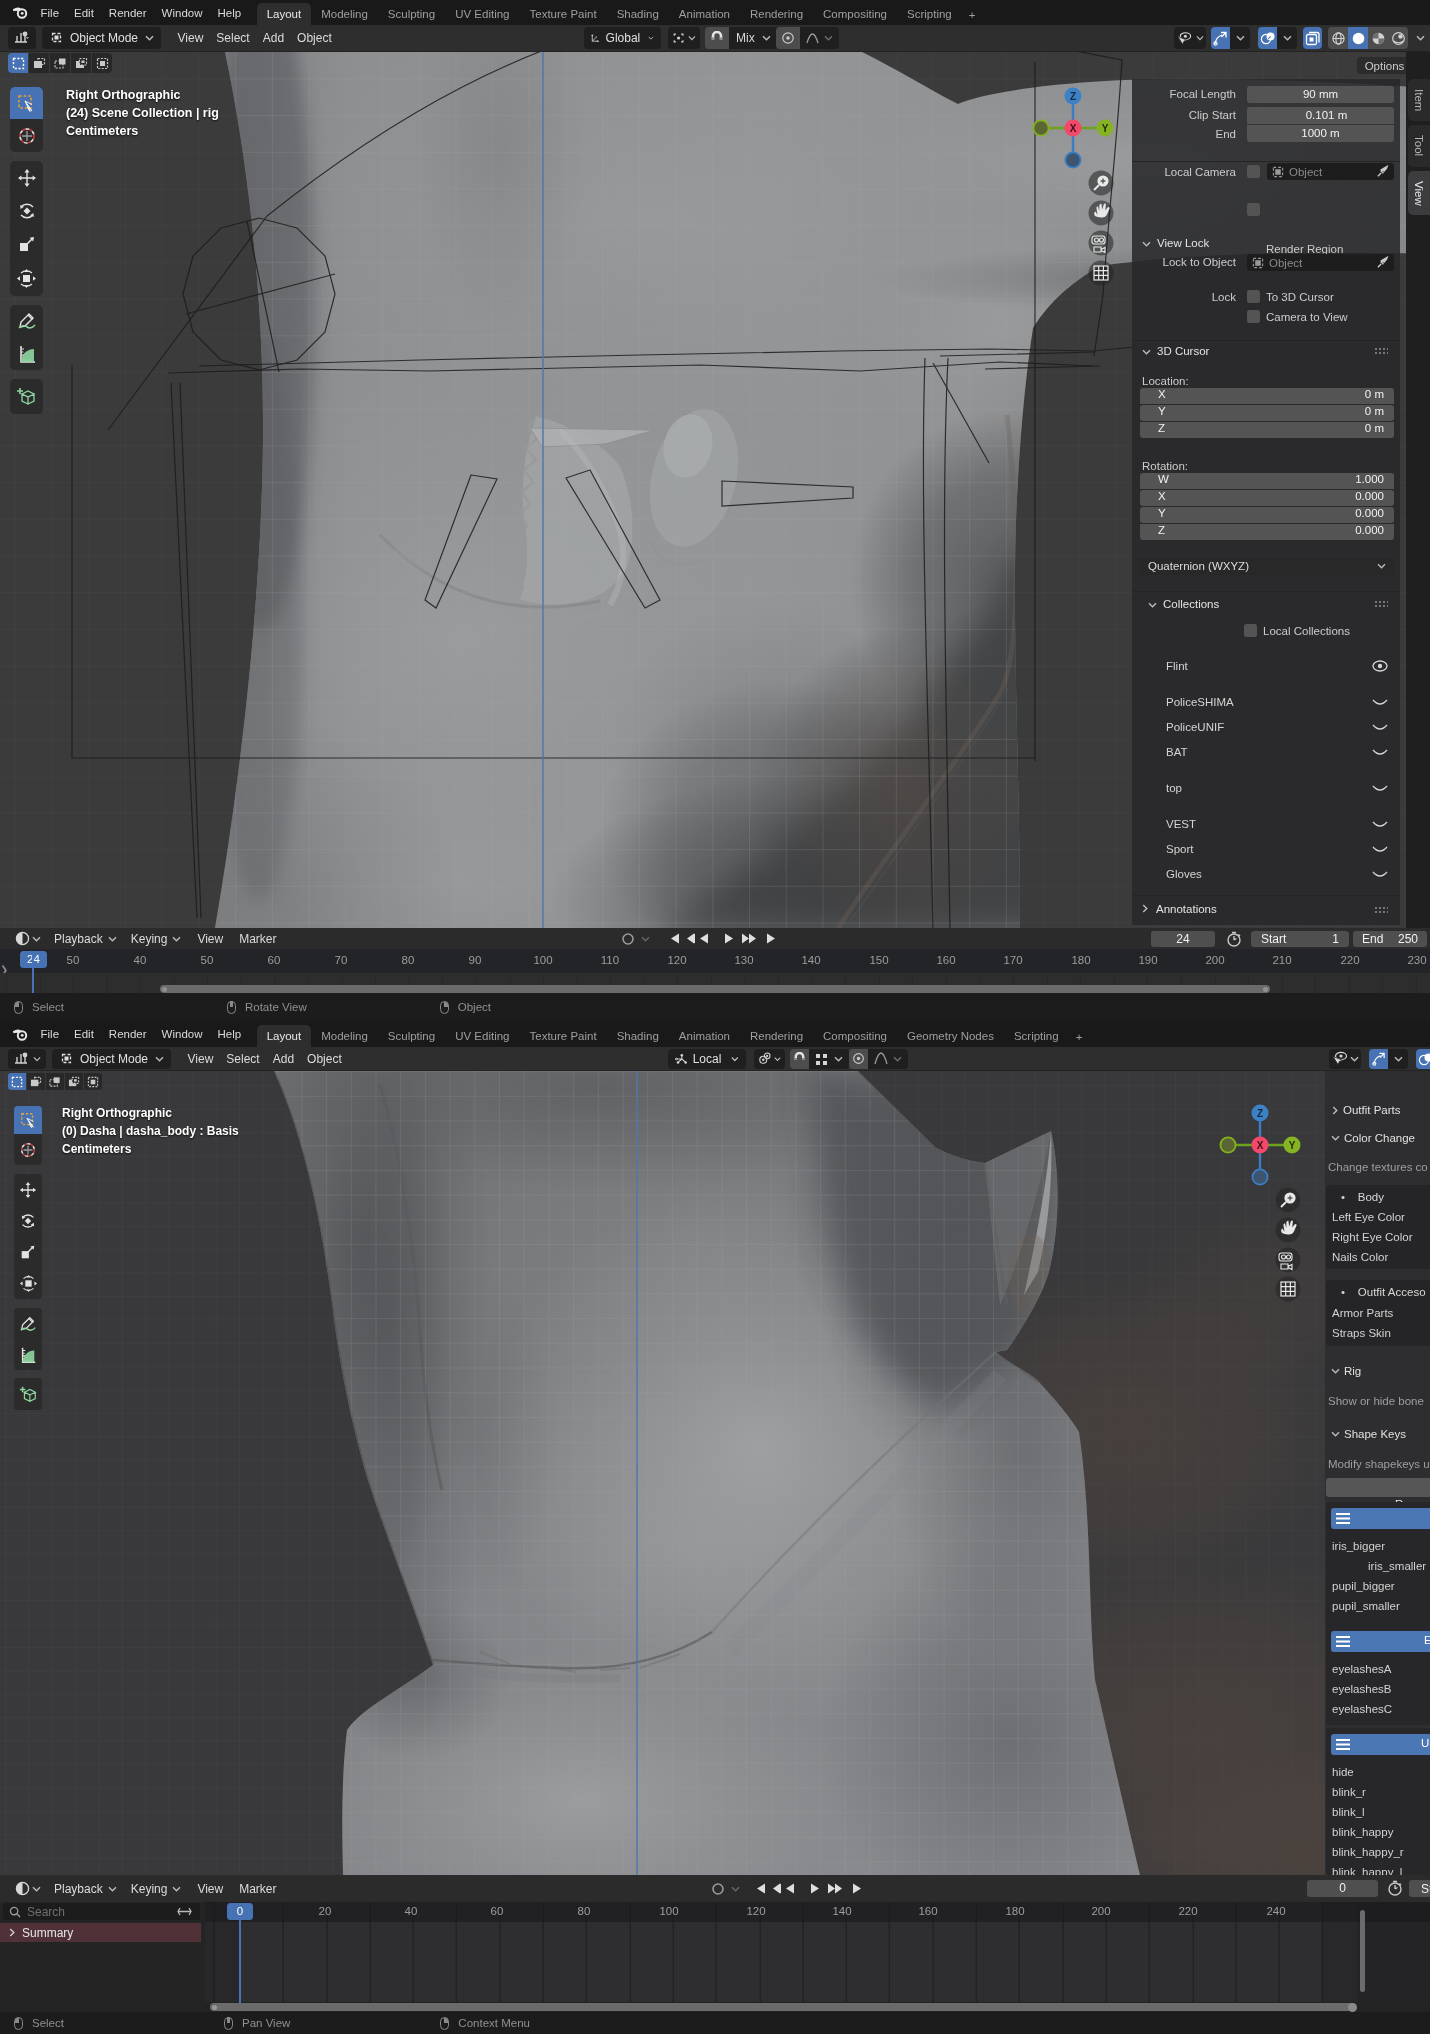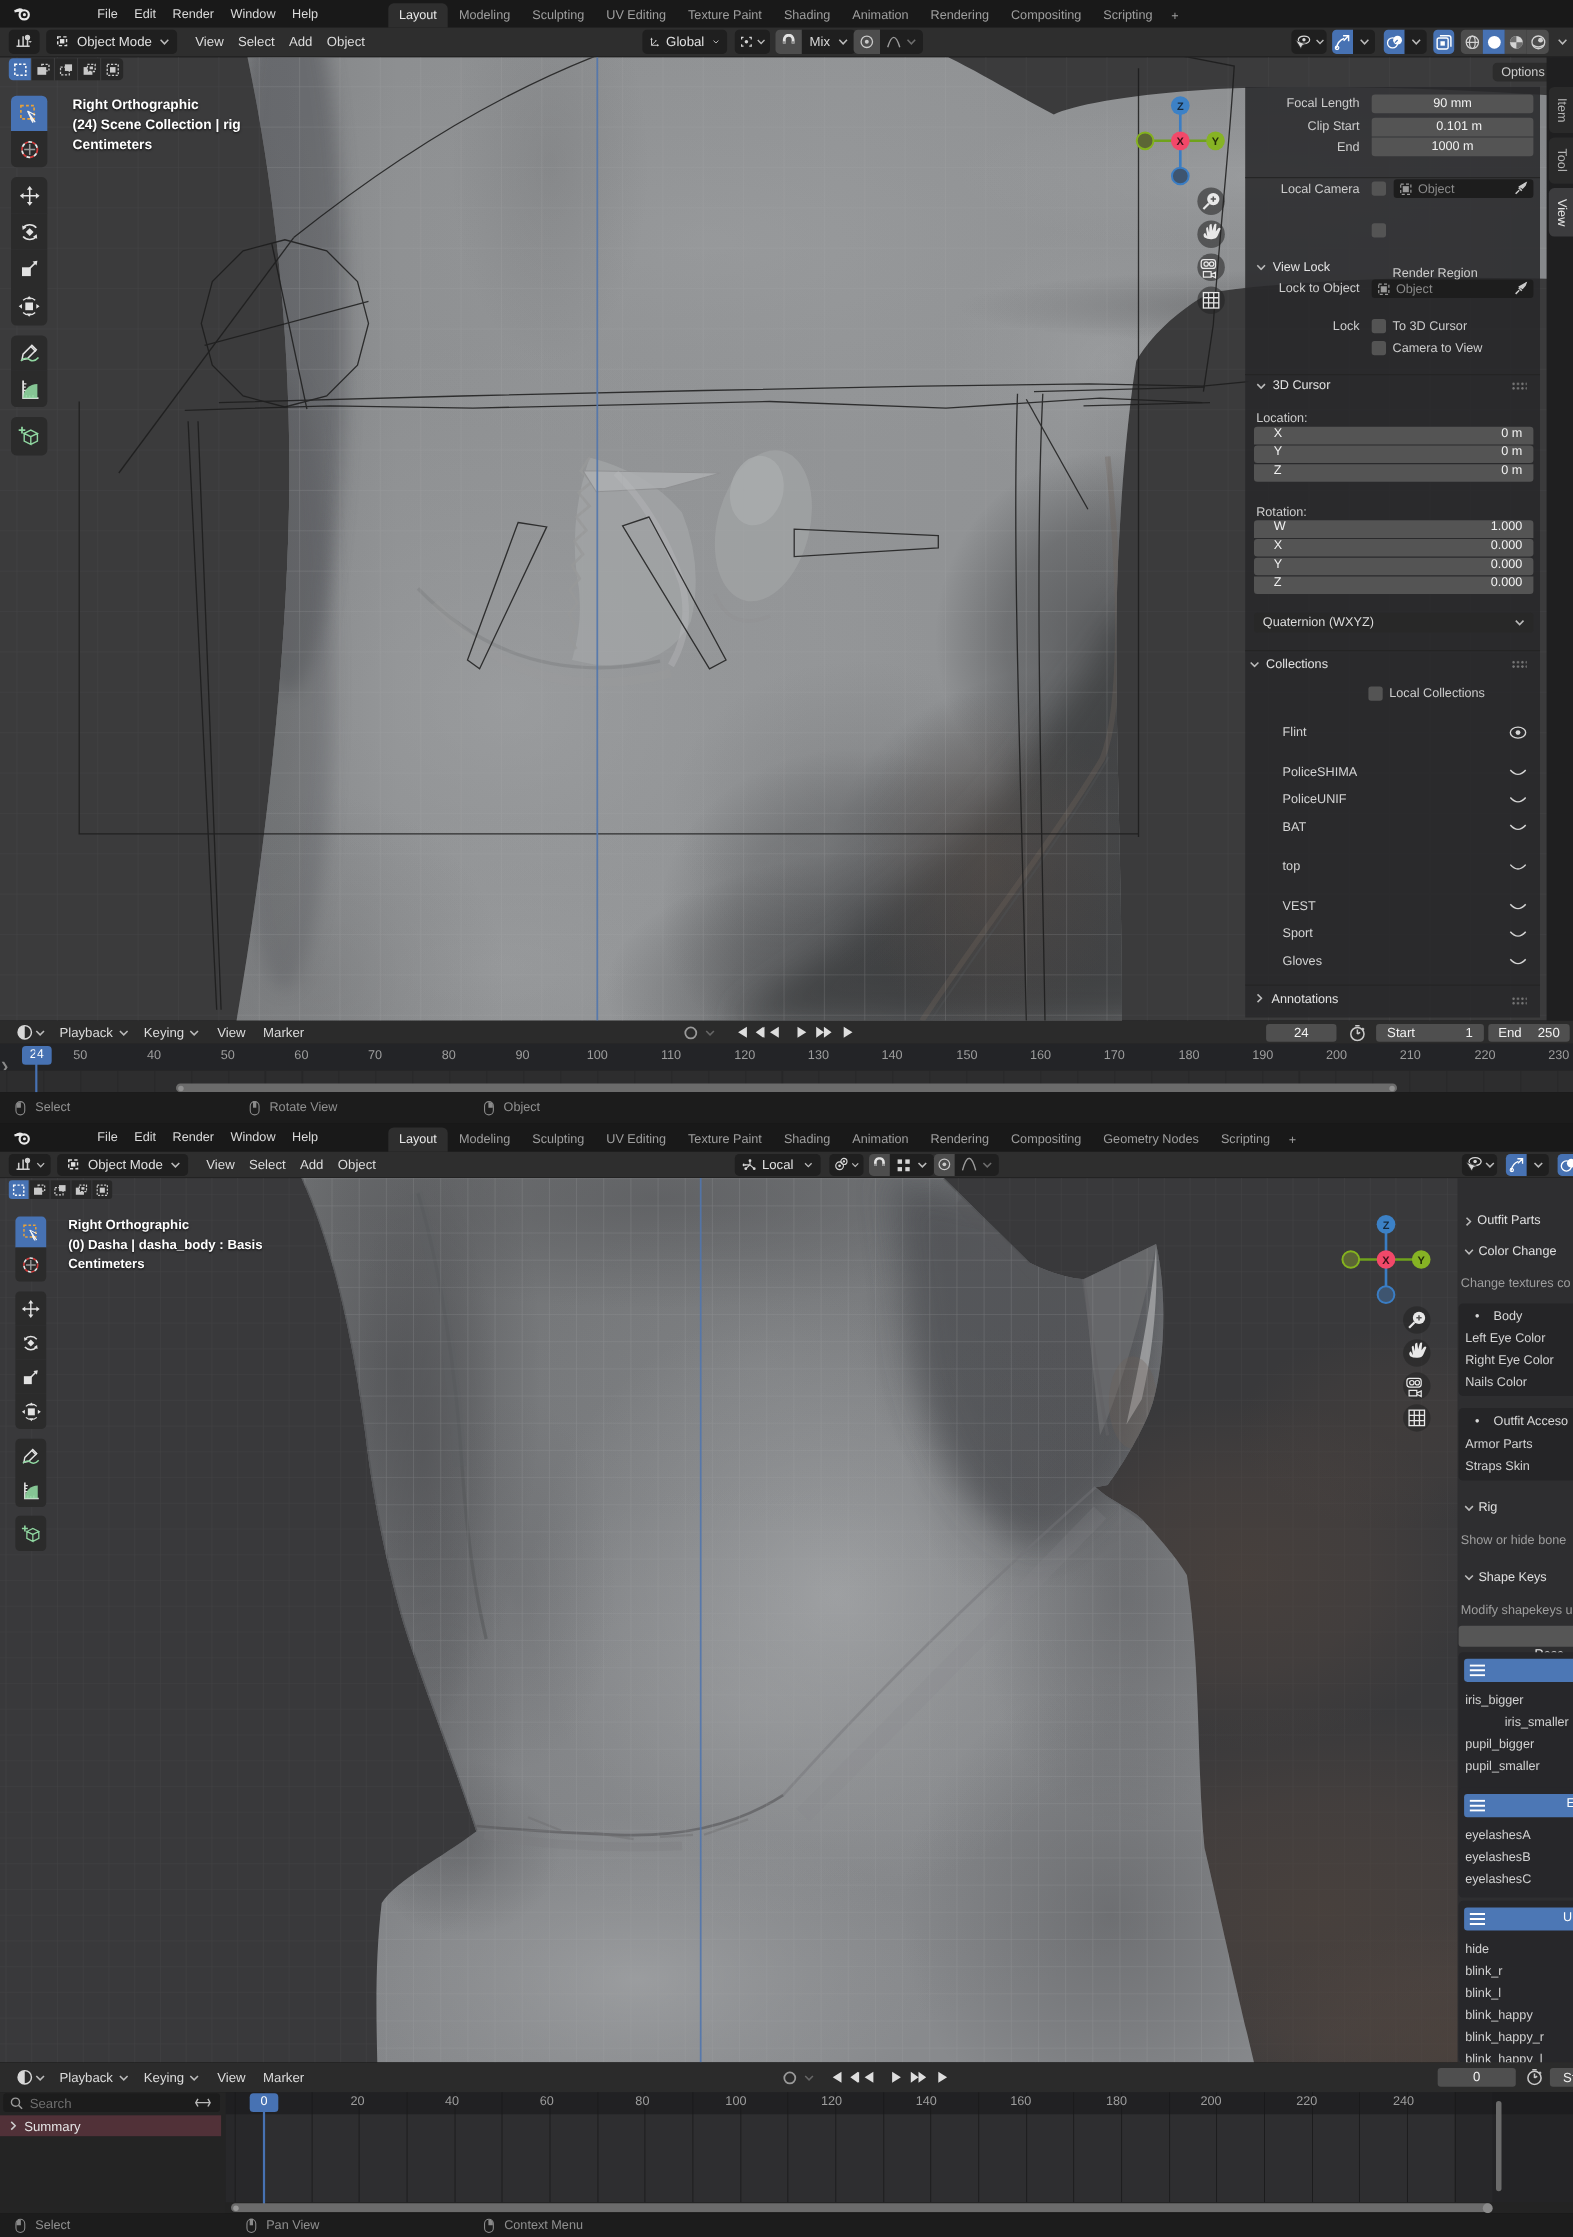--- a/index.html
+++ b/index.html
@@ -6,7 +6,7 @@
   html,body { width:1430px; height:2034px; background:#161616; overflow:hidden; }
   body { -webkit-font-smoothing:antialiased; font-family:"Liberation Sans", sans-serif; font-size:12px; color:#d8d8d8; position:relative; }
   .abs { position:absolute; }
-  .topbar { left:0; width:1430px; height:25px; background:#191919; display:flex; align-items:center;gap:48px; }
+  .topbar { left:0; width:1430px; height:25px; background:#191919; display:flex; align-items:center; }
   .menu { display:flex; align-items:center; height:100%; }
   .menu span { padding:0 7.5px; color:#dadada; font-size:11.5px; }
   .tabs { display:flex; align-items:flex-end; height:100%; margin-left:8px; }

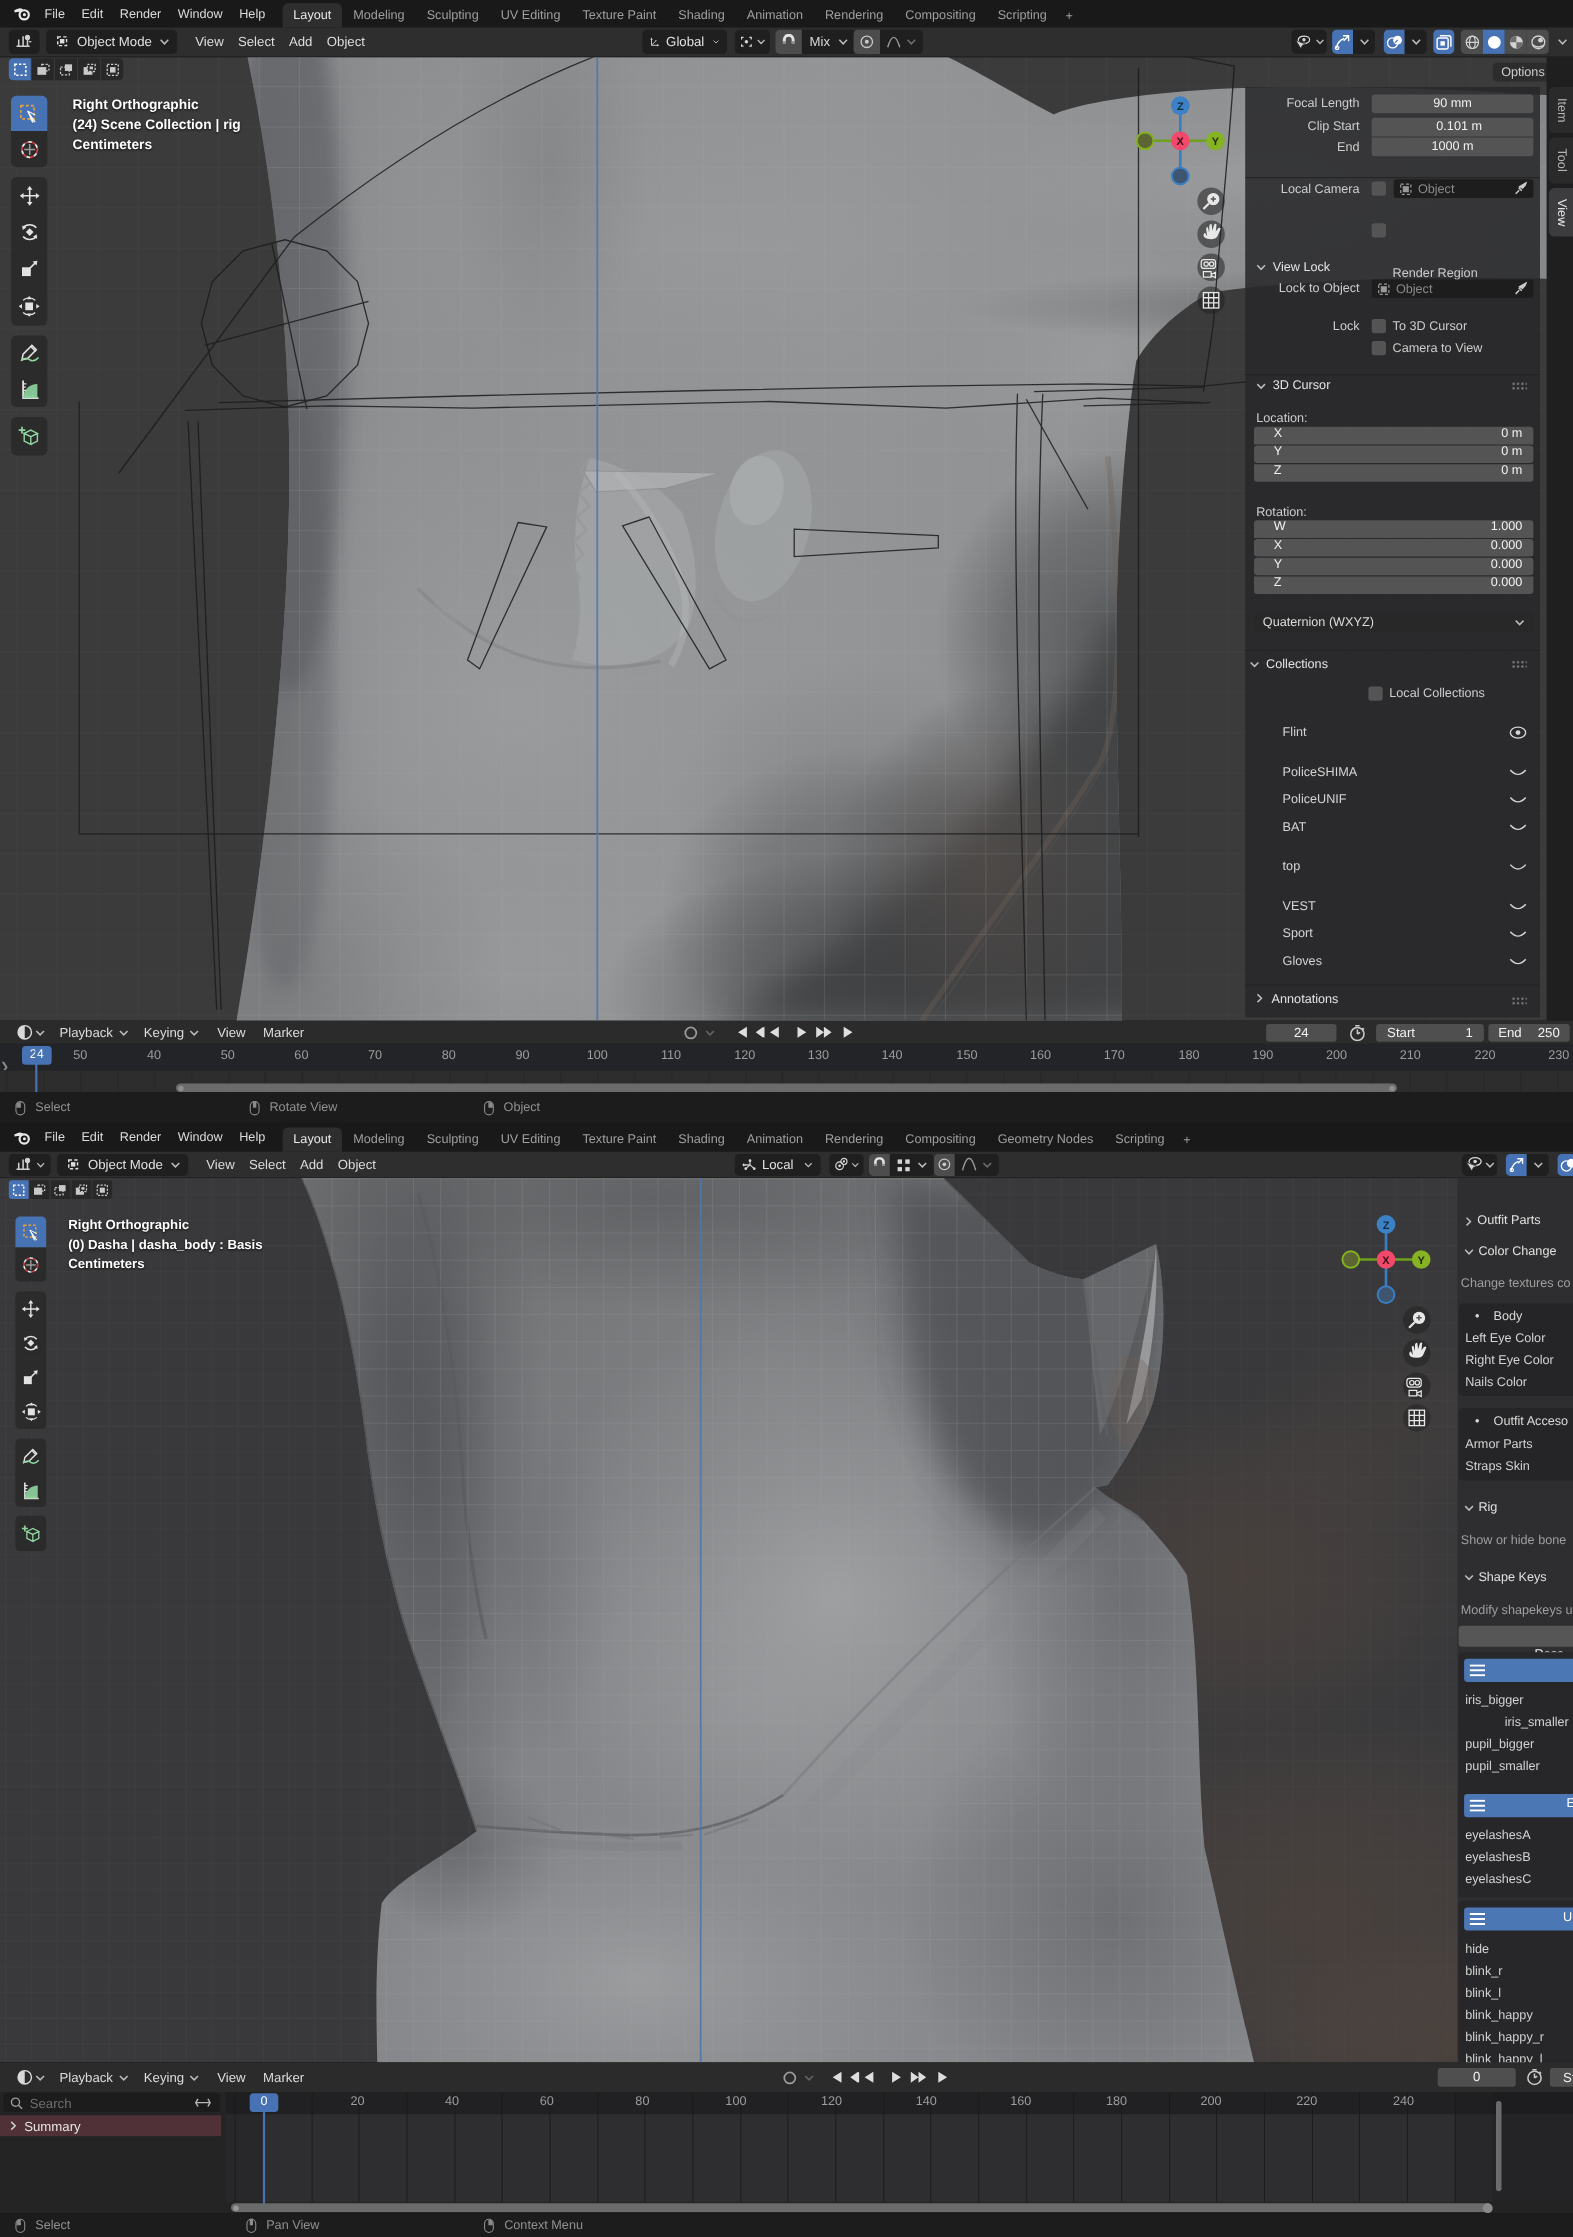--- a/index.html
+++ b/index.html
@@ -491,7 +491,7 @@
           <path d="M1,1.2 L4.5,4.8 L8,1.2" stroke="#bbb" stroke-width="1.4" fill="none"></path>
         </svg></div>
     <div class="abs" style="left:0; top:512px; width:268px; height:1px; background:#242424;"></div>
-    <div class="abs" style="left:4px; top:519px;"><svg width="9" height="6" viewBox="0 0 9 6" style="margin-right:6px;">
+    <div class="abs" style="left:16px; top:519px;"><svg width="9" height="6" viewBox="0 0 9 6" style="margin-right:6px;">
           <path d="M1,1.2 L4.5,4.8 L8,1.2" stroke="#bbb" stroke-width="1.4" fill="none"></path>
         </svg><span style="color:#e3e3e3;">Collections</span></div>
     <div class="abs" style="right:12px; top:521px; width:14px; height:8px; background-image:radial-gradient(circle, #777 1px, transparent 1.2px); background-size:4px 4px;"></div>

